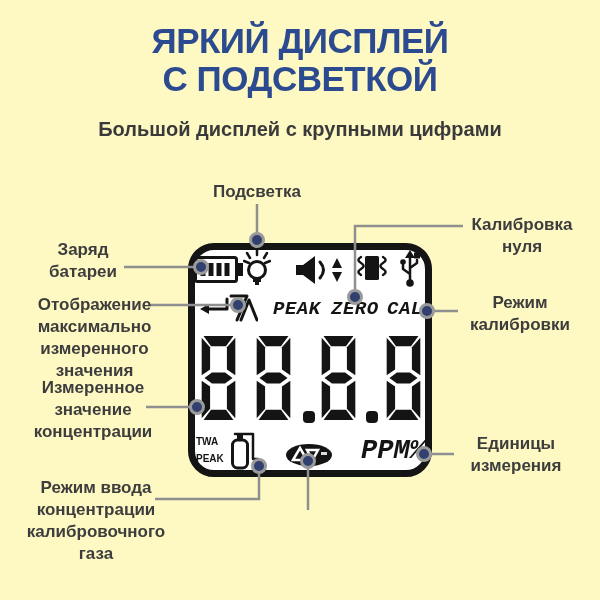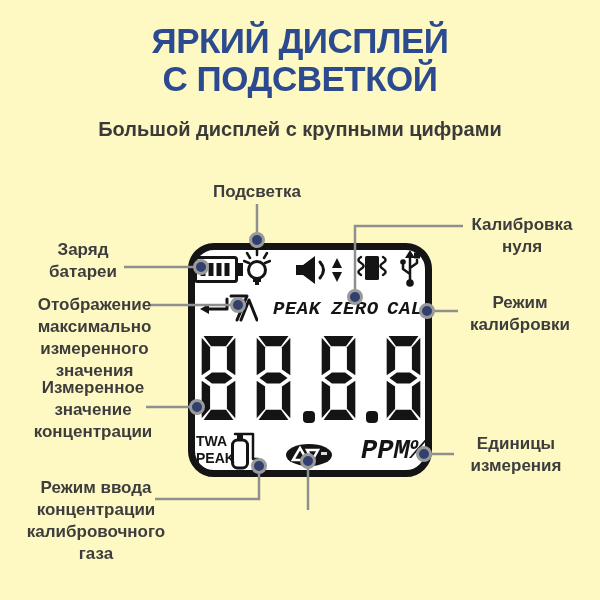--- a/index.html
+++ b/index.html
@@ -20,7 +20,7 @@
   .lcdtxt{position:absolute;font-style:italic;font-weight:800;color:#141414;
           font-family:Liberation Mono, monospace;}
   .mode{font-size:19px;letter-spacing:0.5px;}
-  .twa{position:absolute;left:196px;top:433px;font-weight:800;font-size:14px;line-height:17px;color:#141414;}
+  .twa{position:absolute;left:196px;top:433px;font-weight:800;font-size:10px;line-height:17px;color:#141414;}
   .ppm{left:361px;top:436px;font-size:27px;}
   .decimal{position:absolute;width:12px;height:12px;background:#141414;border-radius:4px;}
   

